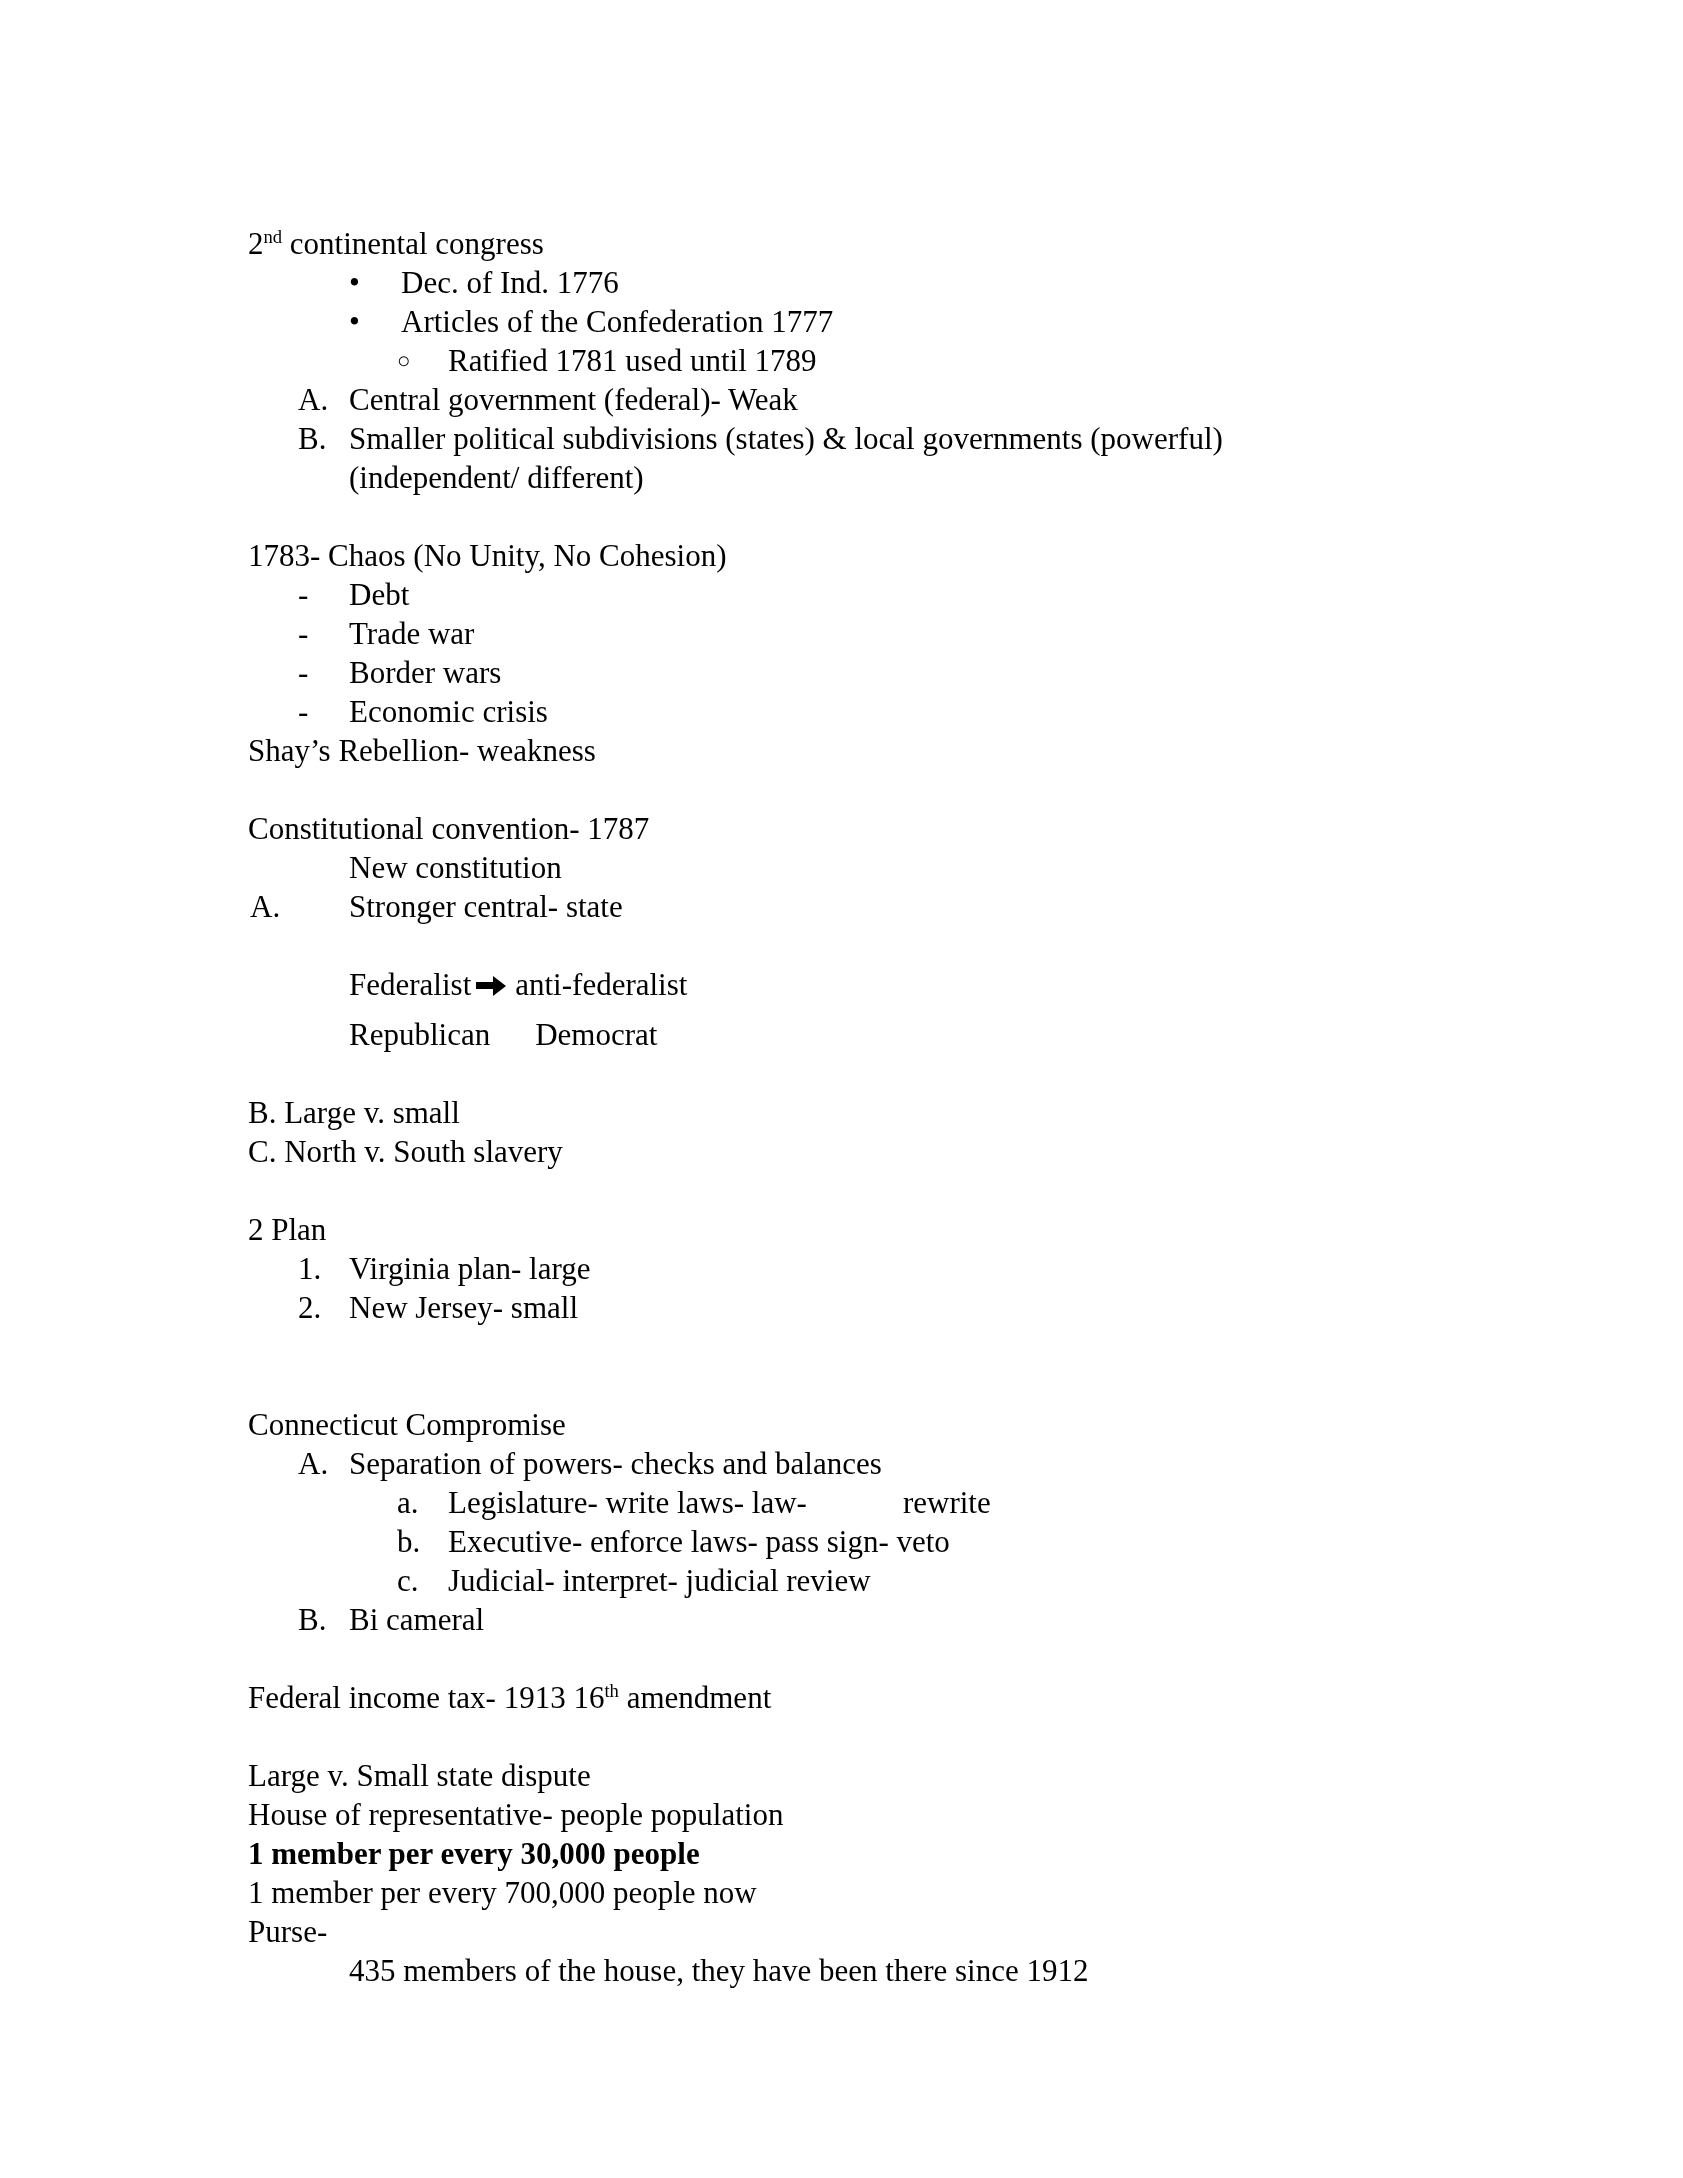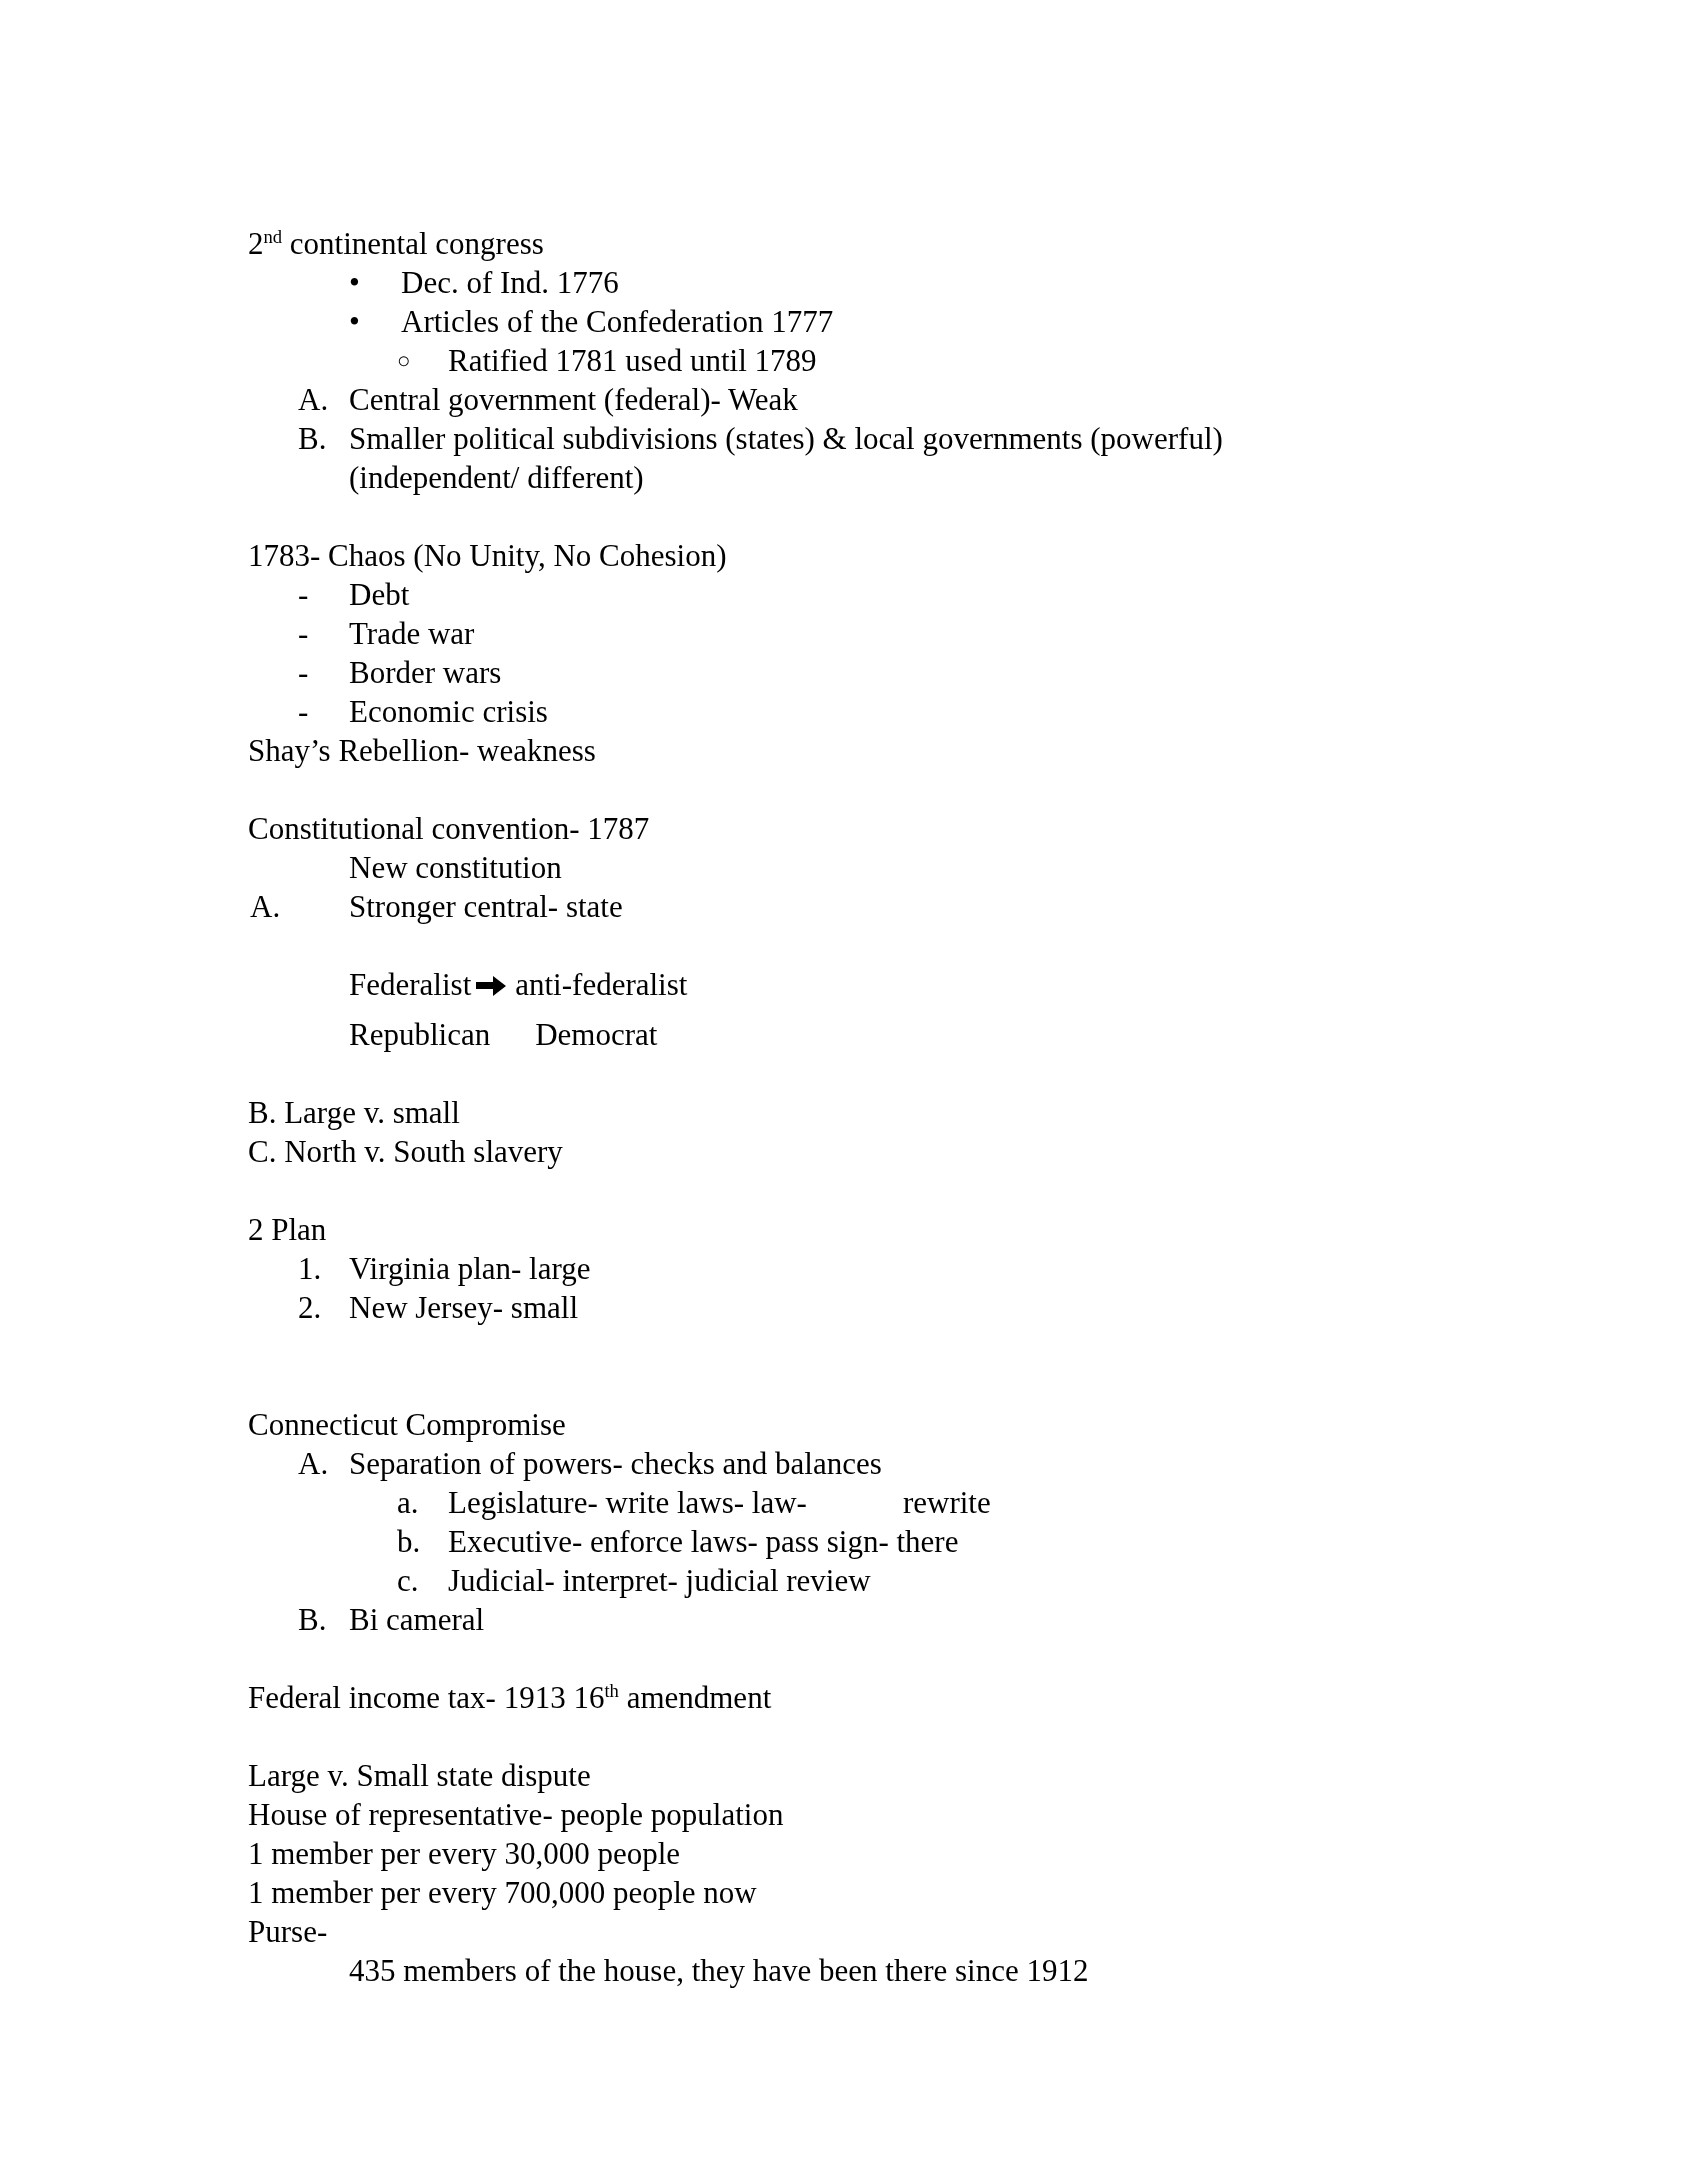--- a/index.html
+++ b/index.html
@@ -112,7 +112,7 @@
       <div class="line" style="padding-left: 248px;"><span>Connecticut Compromise</span></div>
       <div class="line" style="padding-left: 349px;"><span class="marker" style="left: 298px;">A.</span><span>Separation of powers- checks and balances</span></div>
       <div class="line" style="padding-left: 448px;"><span class="marker" style="left: 397px;">a.</span><span>Legislature- write laws- law-</span><span class="gap" style="width: 96px;"></span><span>rewrite</span></div>
-      <div class="line" style="padding-left: 448px;"><span class="marker" style="left: 397px;">b.</span><span>Executive- enforce laws- pass sign- there</span></div>
+      <div class="line" style="padding-left: 448px;"><span class="marker" style="left: 397px;">b.</span><span>Executive- enforce laws- pass sign- veto</span></div>
       <div class="line" style="padding-left: 448px;"><span class="marker" style="left: 397px;">c.</span><span>Judicial- interpret- judicial review</span></div>
       <div class="line" style="padding-left: 349px;"><span class="marker" style="left: 298px;">B.</span><span>Bi cameral</span></div>
       <div class="line"></div>

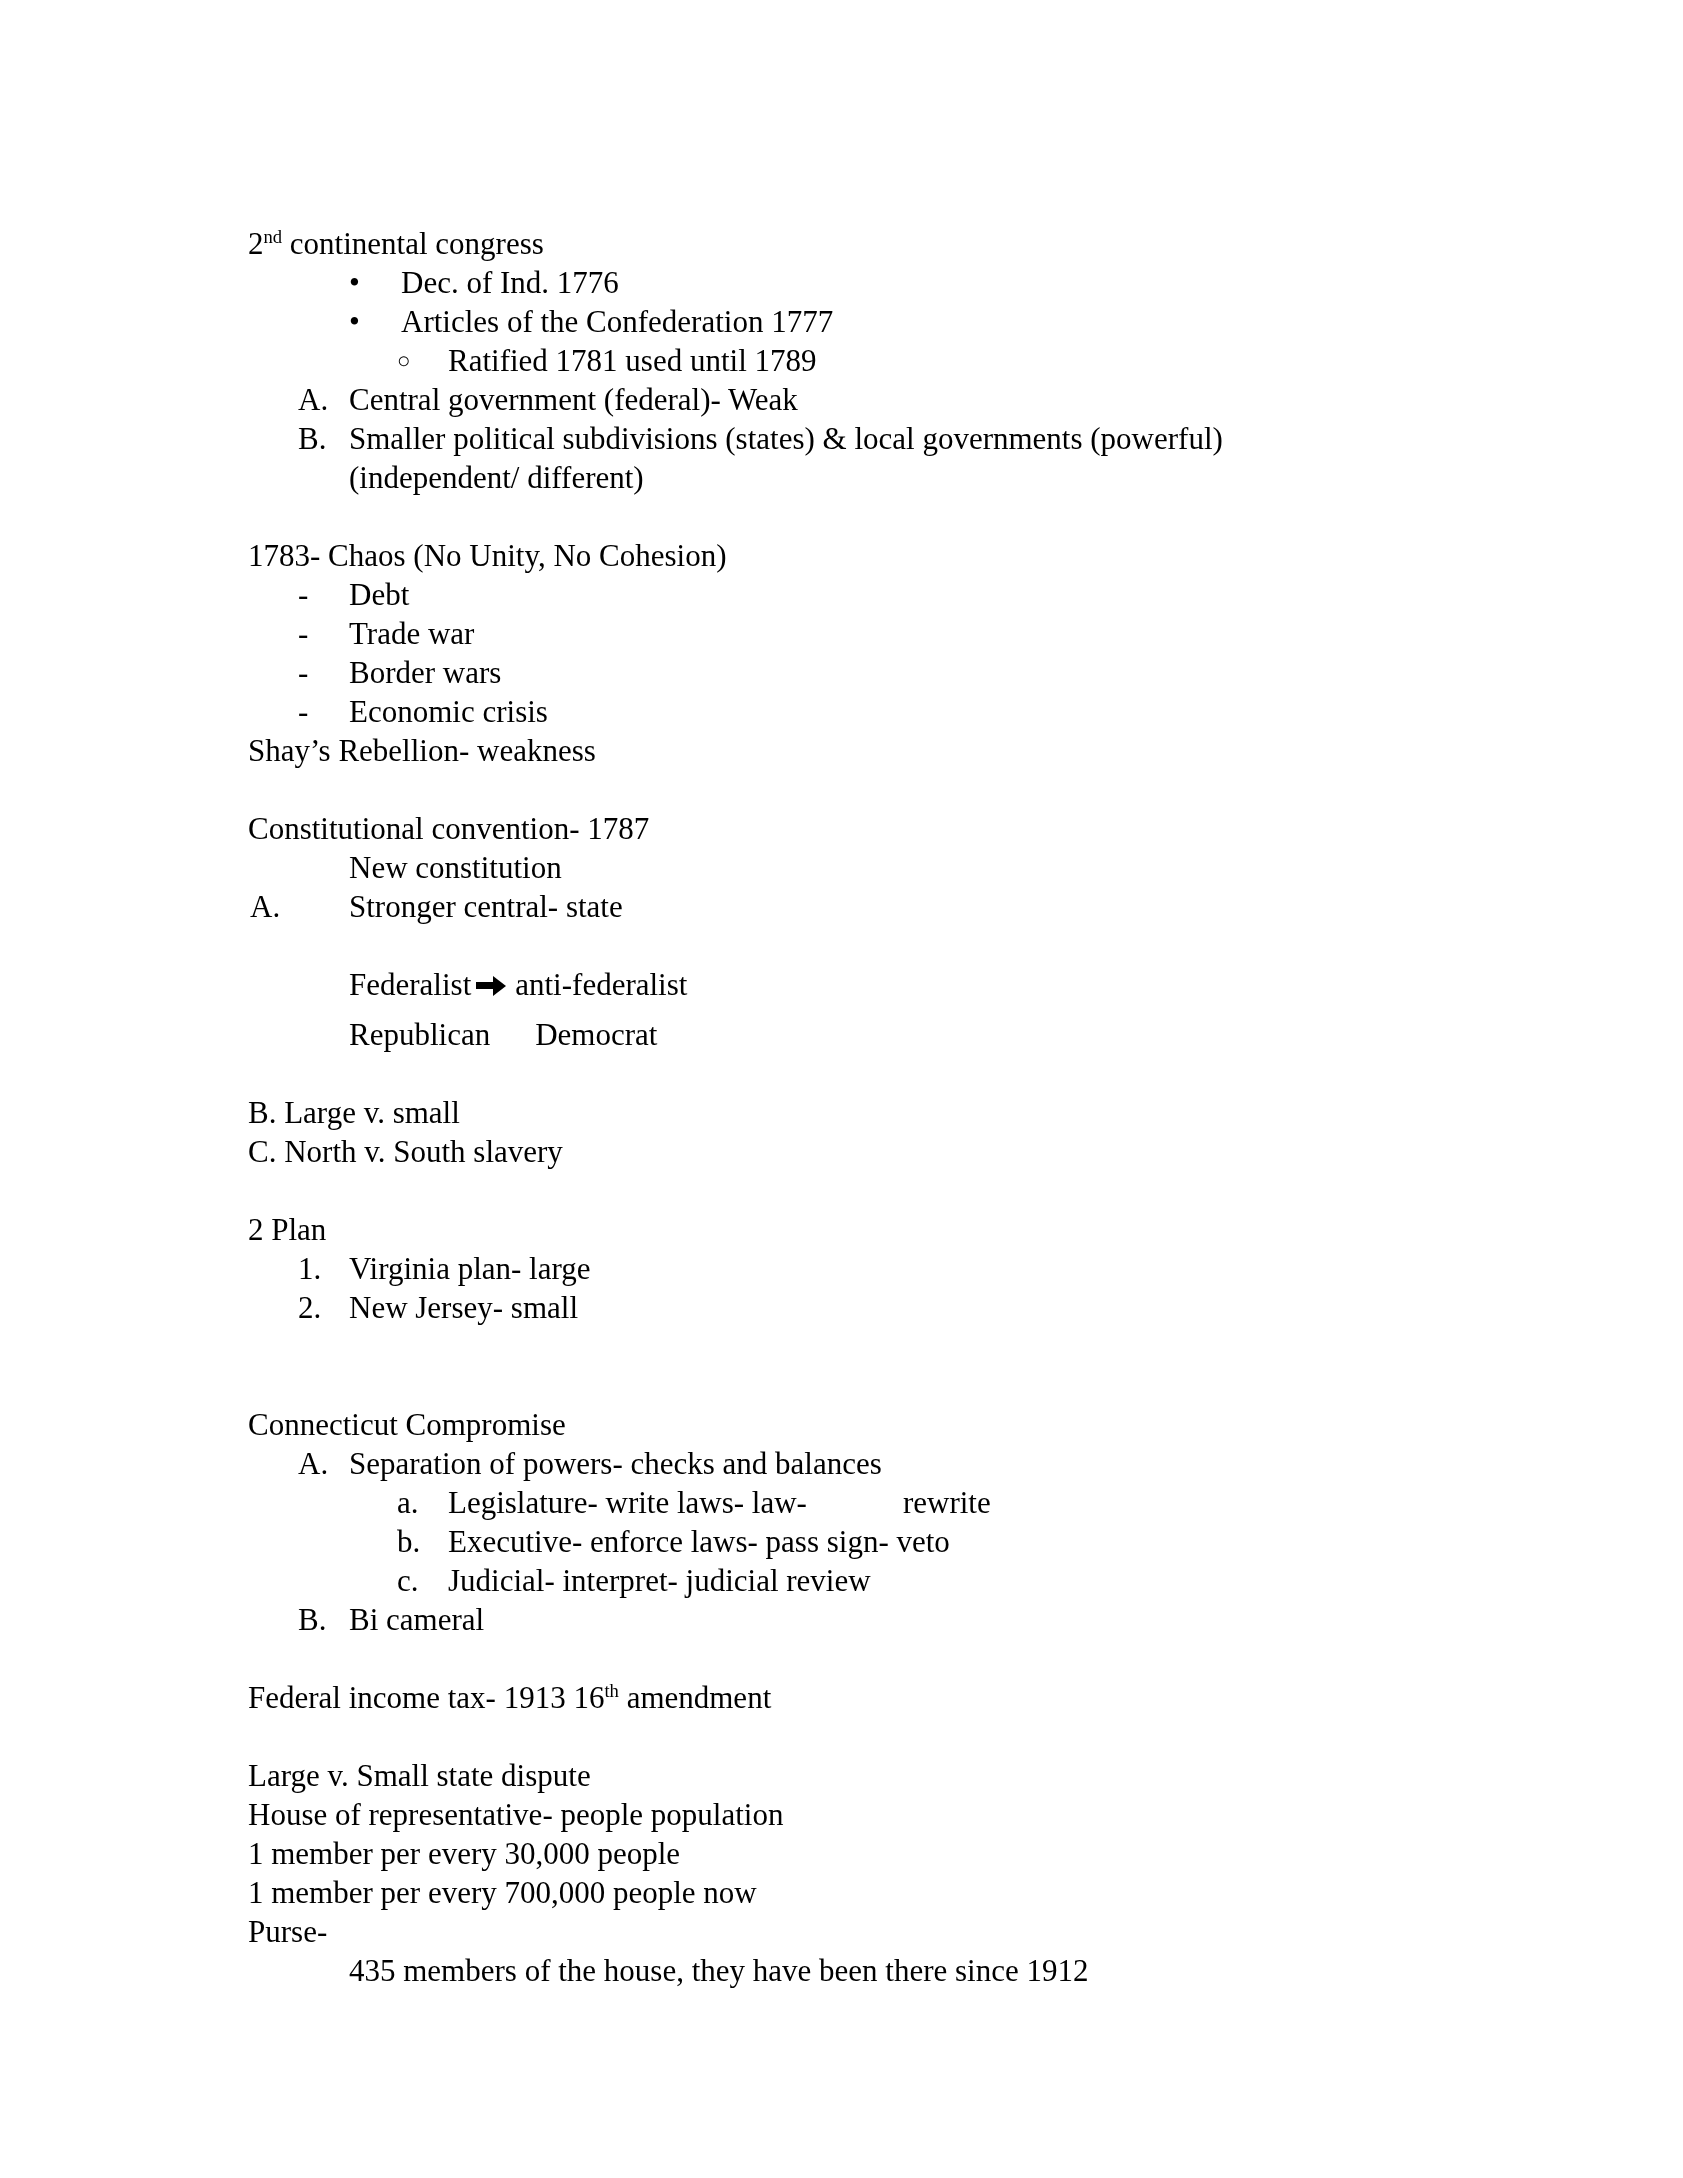--- a/index.html
+++ b/index.html
@@ -120,7 +120,7 @@
       <div class="line"></div>
       <div class="line" style="padding-left: 248px;"><span>Large v. Small state dispute</span></div>
       <div class="line" style="padding-left: 248px;"><span>House of representative- people population</span></div>
-      <div class="line" style="padding-left: 248px;"><span>1 member per every 30,000 people</span></div>
+      <div class="line" style="padding-left: 248px; font-weight: bold;"><span>1 member per every 30,000 people</span></div>
       <div class="line" style="padding-left: 248px;"><span>1 member per every 700,000 people now</span></div>
       <div class="line" style="padding-left: 248px;"><span>Purse-</span></div>
       <div class="line" style="padding-left: 349px;"><span>435 members of the house, they have been there since 1912</span></div>

